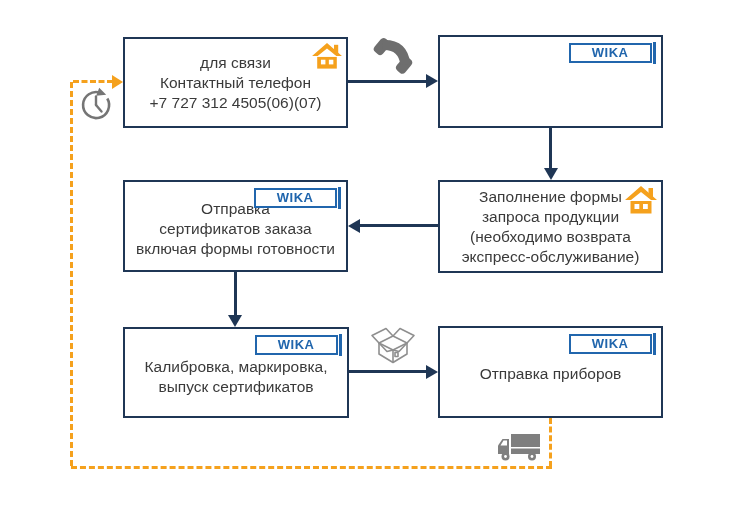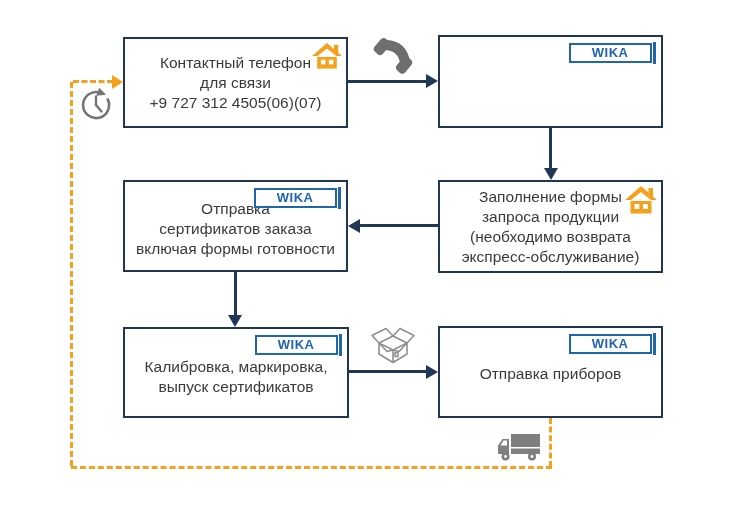--- a/index.html
+++ b/index.html
@@ -64,8 +64,8 @@
 
   <div class="box" style="left:123px;top:37px;width:225px;height:91px;">
     <div class="lines">
+      <div>для связи</div>
       <div>Контактный телефон</div>
-      <div>для связи</div>
       <div>+9 727 312 4505(06)(07)</div>
     </div>
     <svg class="house" width="30" height="28" viewBox="0 0 32 30">

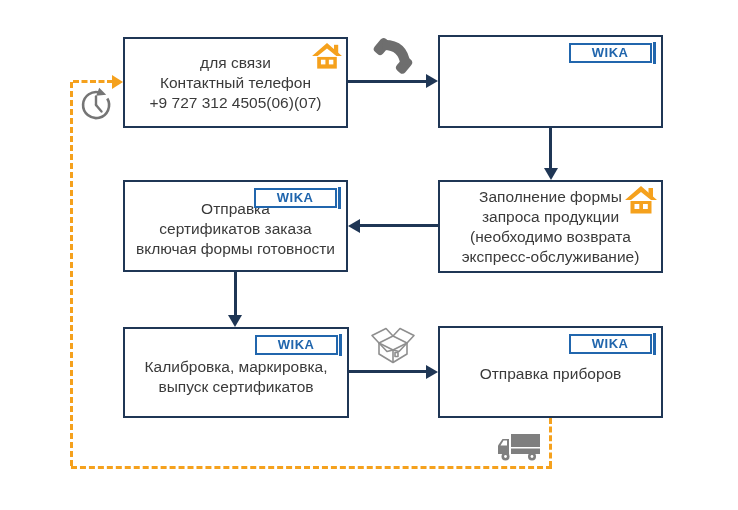--- a/index.html
+++ b/index.html
@@ -66,7 +66,7 @@
     <div class="lines">
       <div>для связи</div>
       <div>Контактный телефон</div>
-      <div>+9 727 312 4505(06)(07)</div>
+      <div>+7 727 312 4505(06)(07)</div>
     </div>
     <svg class="house" width="30" height="28" viewBox="0 0 32 30">
       <g fill="#f5a11d">

